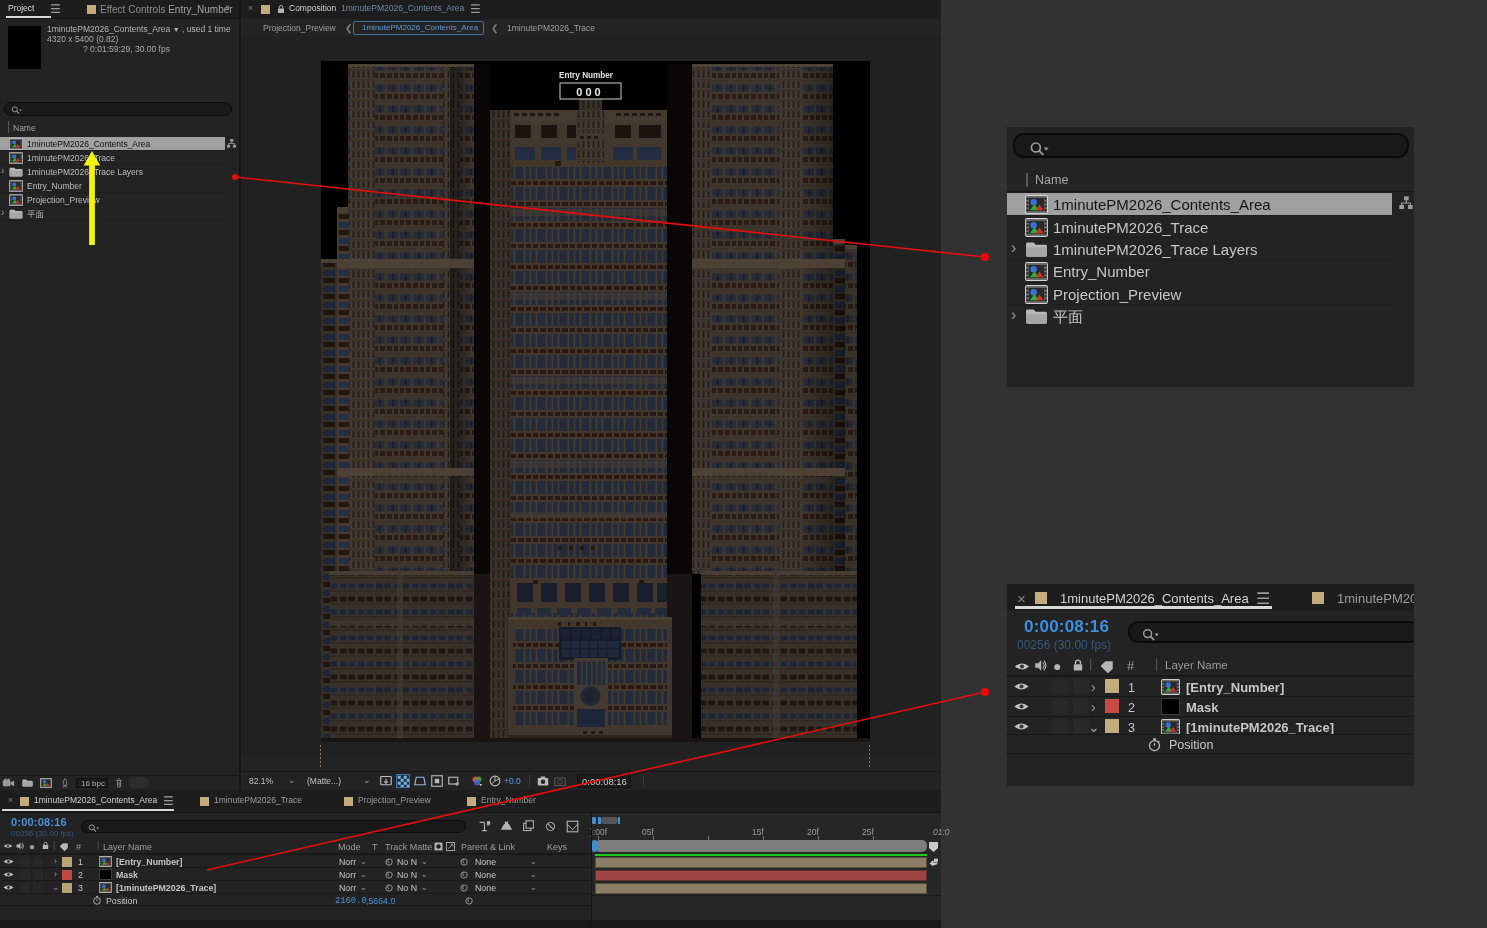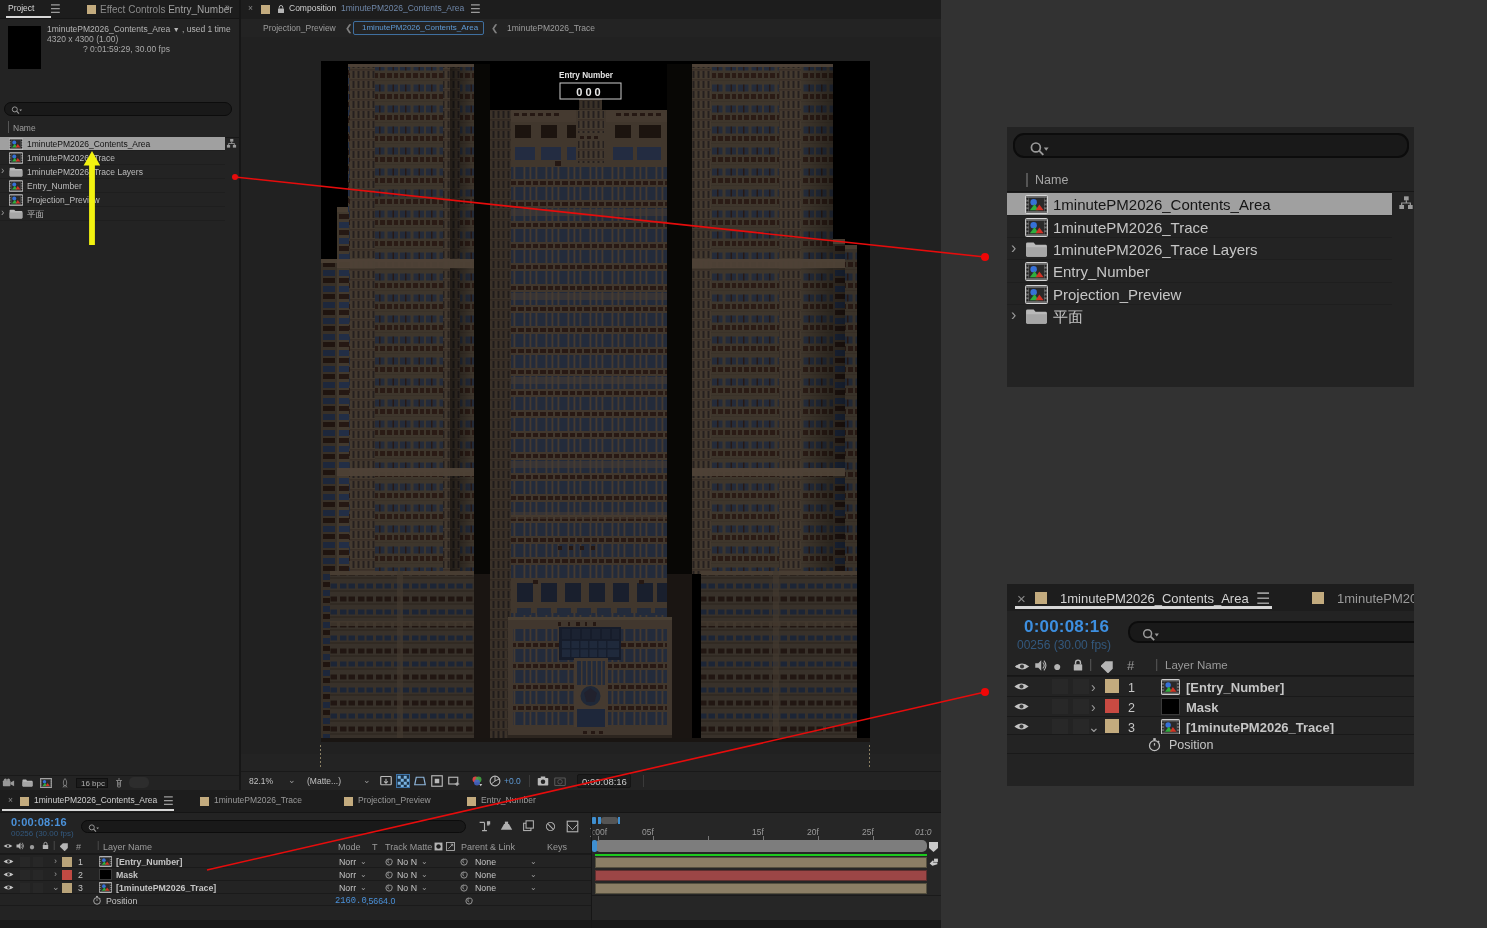--- a/index.html
+++ b/index.html
@@ -141,7 +141,7 @@
       <div id="proj-info">
         <div class="thumb"></div>
         <div style="position:absolute;left:47px;top:5px;color:#b5b5b5;">1minutePM2026_Contents_Area <span style="font-size:7px;">▼</span> , used 1 time</div>
-        <div style="position:absolute;left:47px;top:15px;">4320 x 4300 (1.00)</div>
+        <div style="position:absolute;left:47px;top:15px;">4320 x 5400 (0.82)</div>
         <div style="position:absolute;left:47px;top:25px;margin-left:36px;">? 0:01:59:29, 30.00 fps</div>
       </div>
       <div class="searchbox" style="left:4px;top:102px;width:228px;height:14px;">

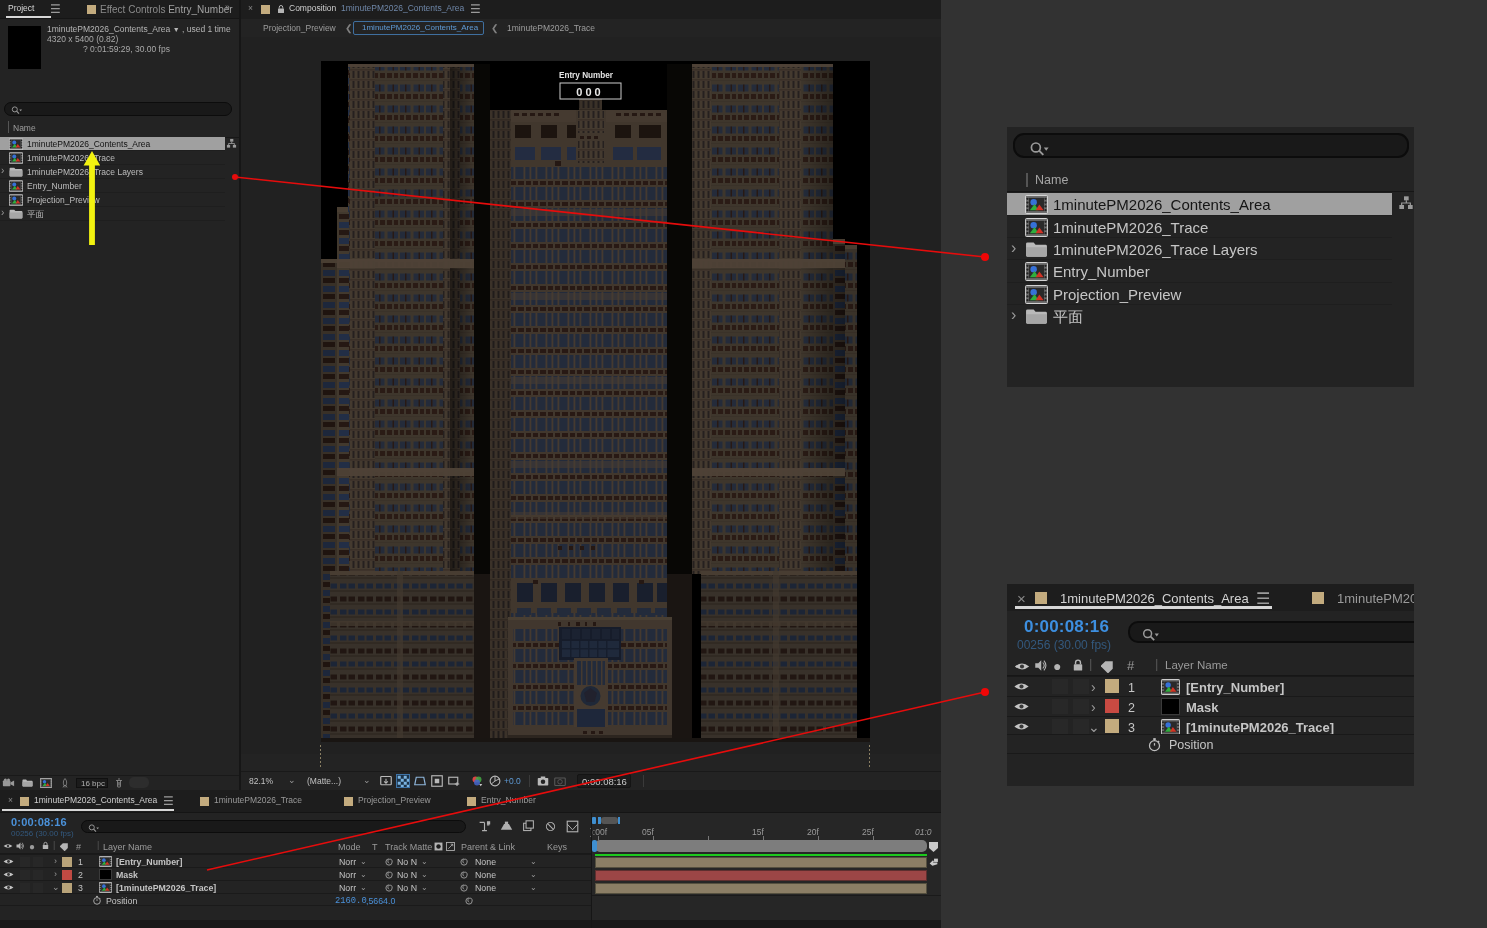--- a/index.html
+++ b/index.html
@@ -745,7 +745,7 @@
         <div class="rlb" style="left:160px;">15f</div>
         <div class="rlb" style="left:215px;">20f</div>
         <div class="rlb" style="left:270px;">25f</div>
-        <div class="rlb" style="left:323px;font-style:italic;">01:0</div>
+        <div class="rlb" style="left:341px;font-style:italic;">01:0</div>
         <div class="rtk" style="left:6px;"></div>
           <div class="rtk" style="left:61px;"></div>
         <div class="rtk" style="left:116px;"></div>

